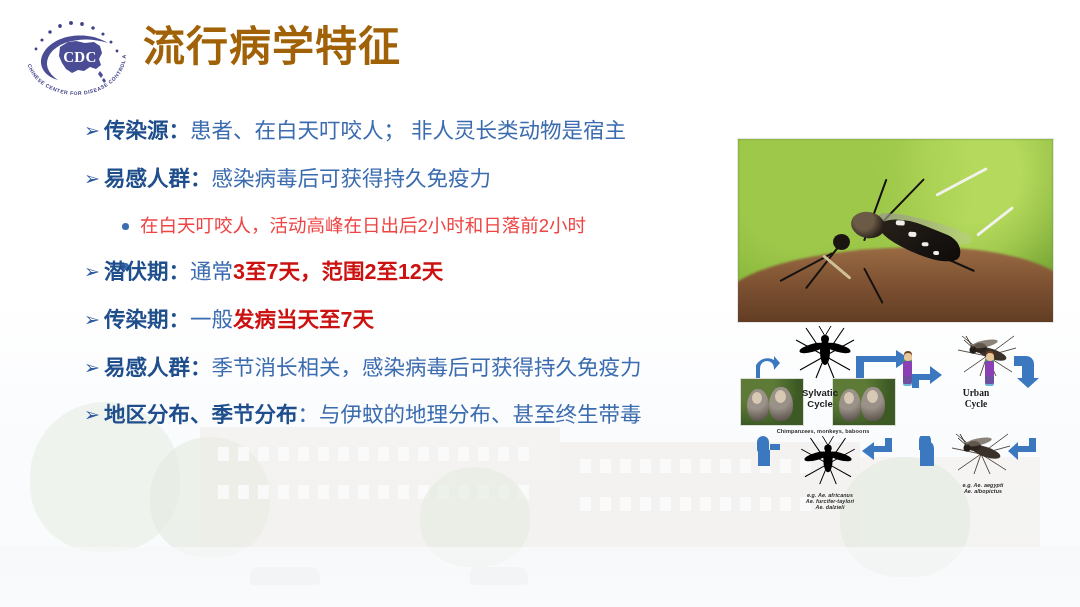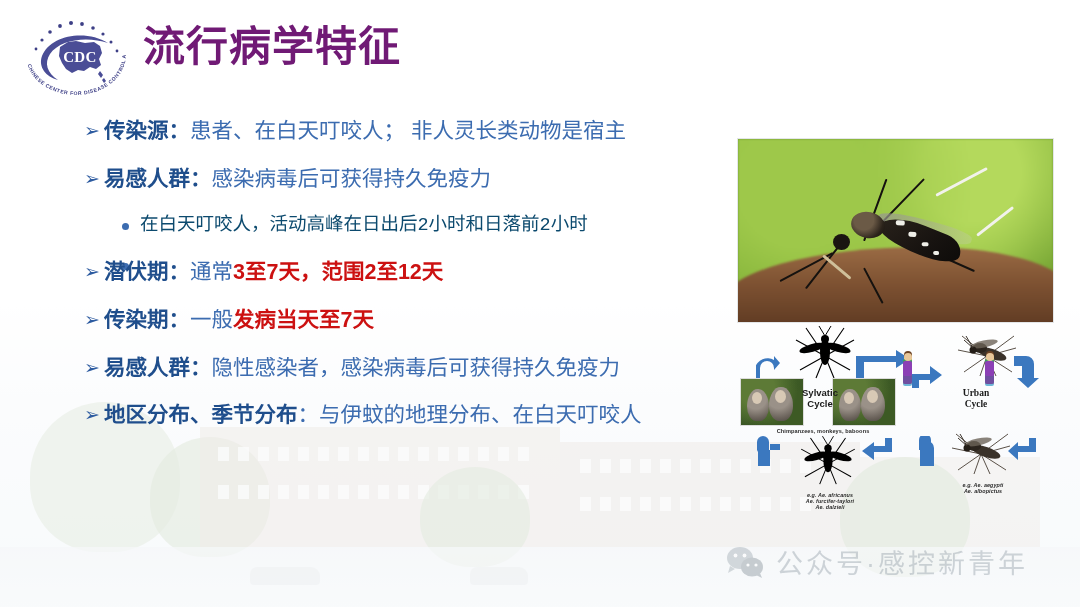--- a/index.html
+++ b/index.html
@@ -86,7 +86,7 @@
     top: 22px;
     font-size: 42px;
     font-weight: bold;
-    color: #701a75;
+    color: #a16207;
     letter-spacing: 1px;
     line-height: 1.2;
     white-space: nowrap;

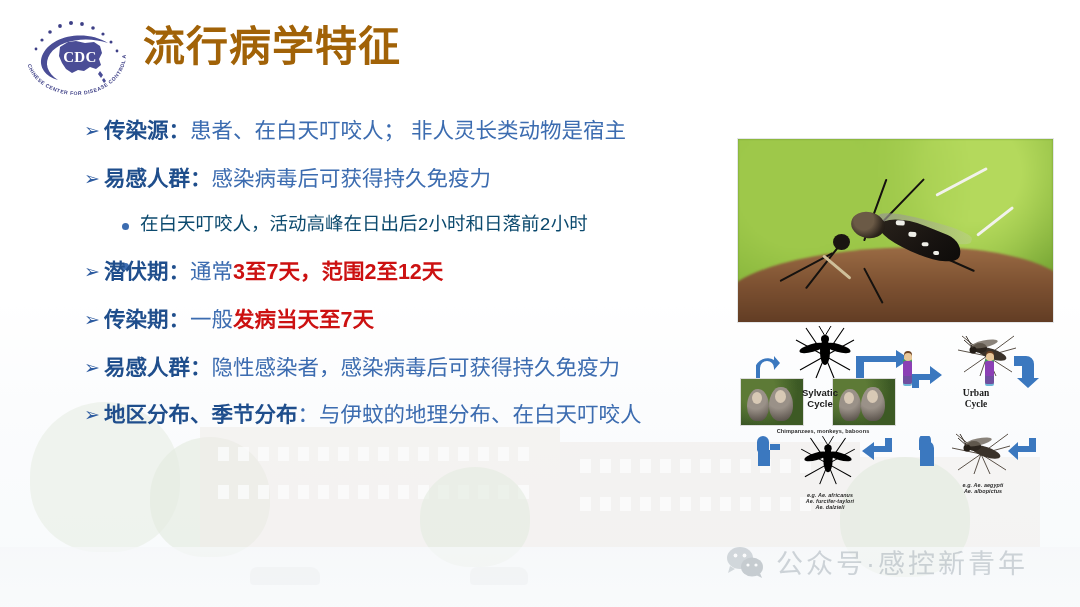--- a/index.html
+++ b/index.html
@@ -136,9 +136,8 @@
     margin-bottom: 16px;
     font-size: 18.5px;
     line-height: 1.3;
-    color: #0c4a6e;
+    color: #ef4444;
     white-space: nowrap;
-    font-family: Liberation Mono, monospace;
   }
   .bullet-l2 .marker-dot {
     position: absolute;

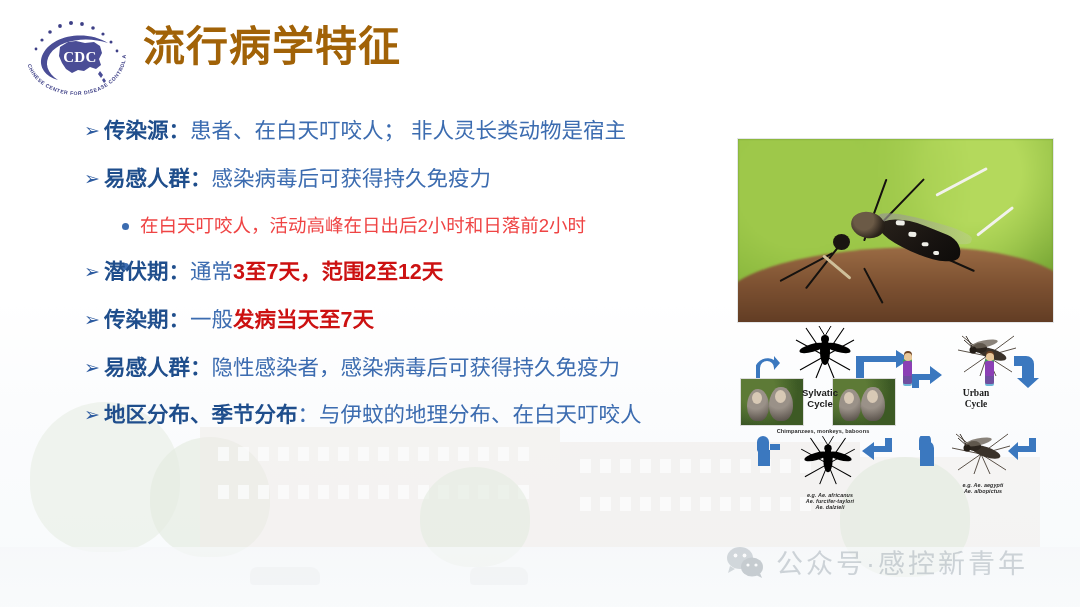--- a/index.html
+++ b/index.html
@@ -475,7 +475,7 @@
     </div>
 
     <div class="bullet-l1">
-      <span class="marker">➢</span><span class="lead">易感人群：</span><span class="rest">隐性感染者，感染病毒后可获得持久免疫力</span>
+      <span class="marker">➢</span><span class="lead">易感人群：</span><span class="rest">季节消长相关，感染病毒后可获得持久免疫力</span>
     </div>
 
     <div class="bullet-l1" style="margin-bottom:0;">

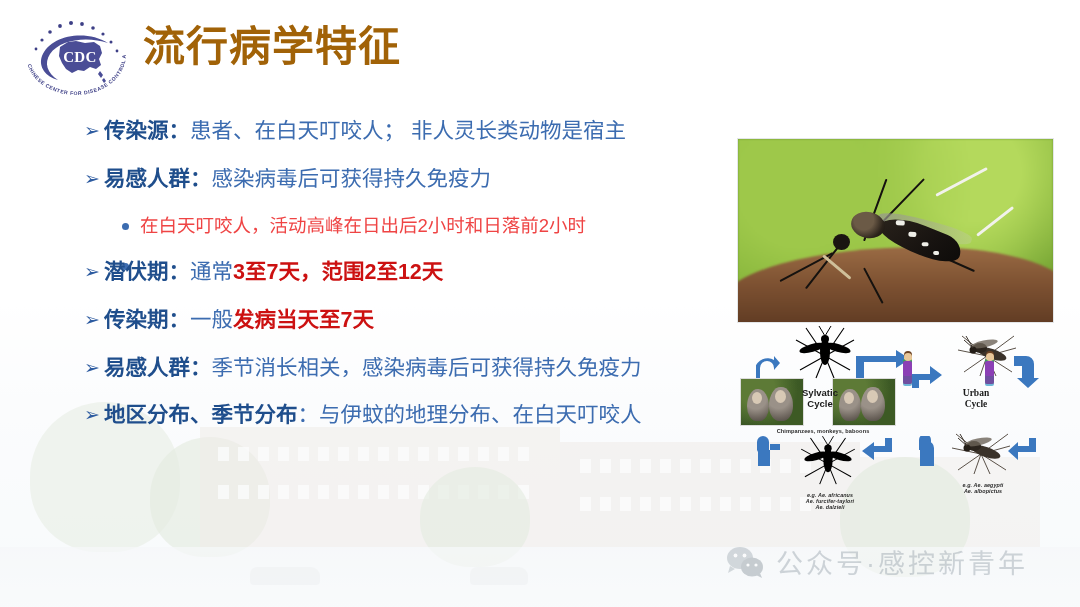--- a/index.html
+++ b/index.html
@@ -479,7 +479,7 @@
     </div>
 
     <div class="bullet-l1" style="margin-bottom:0;">
-      <span class="marker">➢</span><span class="lead">地区分布、季节分布</span><span class="rest">：与伊蚊的地理分布、在白天叮咬人</span>
+      <span class="marker">➢</span><span class="lead">地区分布、季节分布</span><span class="rest">：与伊蚊的地理分布、甚至终生带毒</span>
     </div>
   </div>
 

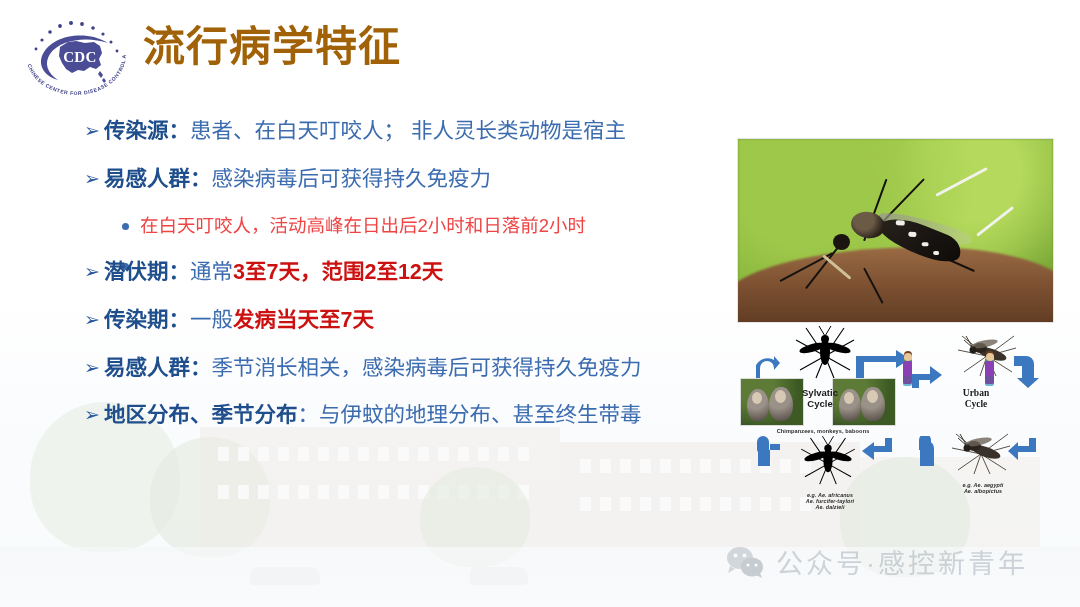--- a/index.html
+++ b/index.html
@@ -666,21 +666,6 @@
     </div>
   </div>
 
-  <div class="wechat-wm">
-    <div class="wechat-icon">
-      <svg viewBox="0 0 38 32" width="38" height="32" aria-hidden="true">
-        <ellipse cx="14" cy="12" rx="13" ry="11" fill="#9aa5ad"></ellipse>
-        <path d="M4,20 L2,27 L9,23 Z" fill="#9aa5ad"></path>
-        <circle cx="9.5" cy="9.5" r="1.9" fill="#ffffff"></circle>
-        <circle cx="18.5" cy="9.5" r="1.9" fill="#ffffff"></circle>
-        <ellipse cx="26" cy="21" rx="11" ry="9.5" fill="#7e8a93"></ellipse>
-        <path d="M34,27 L36,32 L30,29 Z" fill="#7e8a93"></path>
-        <circle cx="22" cy="19" r="1.6" fill="#ffffff"></circle>
-        <circle cx="30" cy="19" r="1.6" fill="#ffffff"></circle>
-      </svg>
-    </div>
-    <div class="wm-text">公众号·感控新青年</div>
-  </div>
 
 </div>
 

